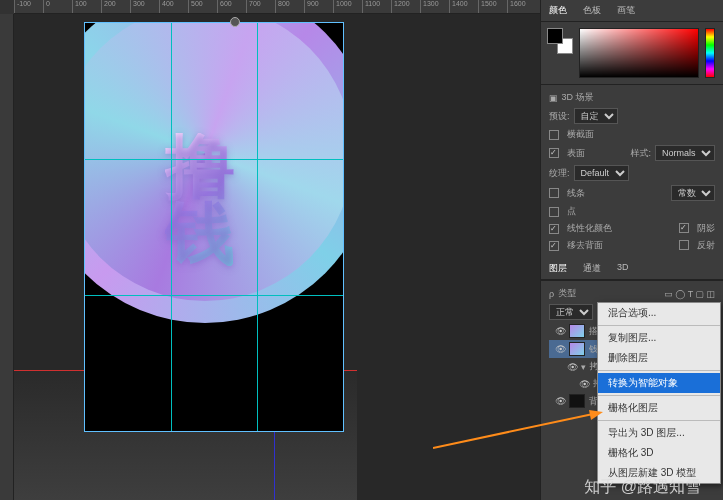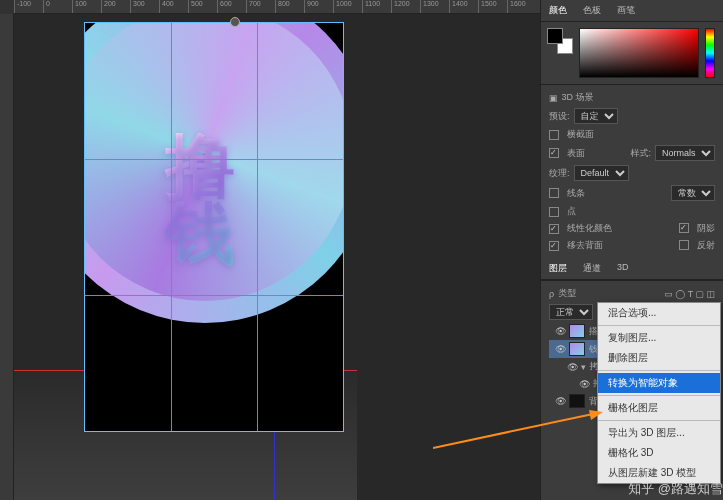--- a/index.html
+++ b/index.html
@@ -50,7 +50,7 @@
   .ctx-menu div.sel { background:#1a6fd8; color:#fff; }
   .ctx-menu hr { border:none; border-top:1px solid #bbb; margin:2px 0; }
   .arrow { position:absolute; right:120px; bottom:50px; width:170px; height:40px; z-index:60; pointer-events:none; }
-  .watermark { position:absolute; right:0; bottom:2px; color:#ddd; font-size:13px; opacity:.9; z-index:70; }
+  .watermark { position:absolute; right:22px; bottom:2px; color:#ddd; font-size:16px; opacity:.9; z-index:70; }
 </style>
 </head>
 <body>

